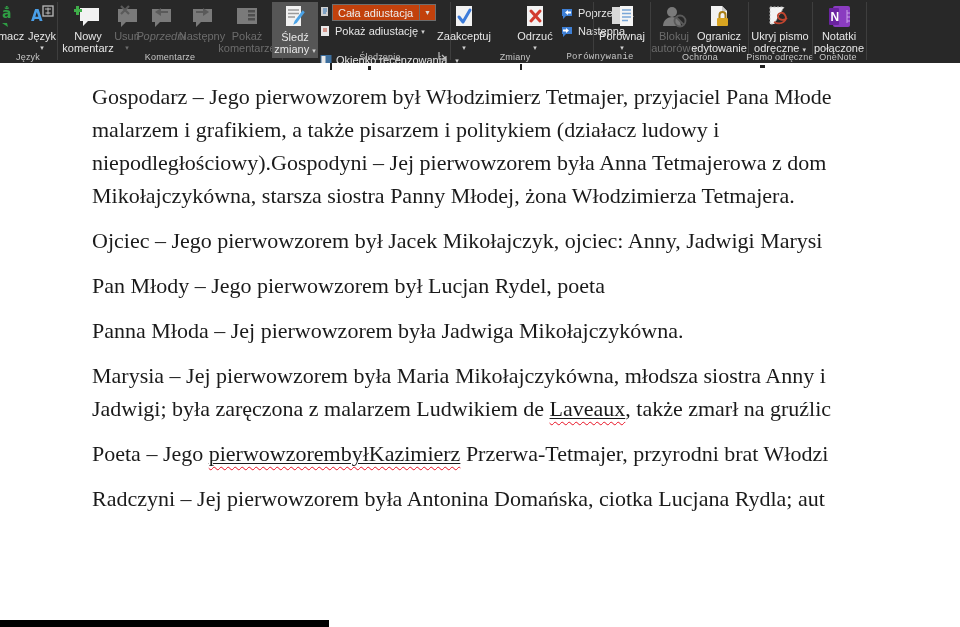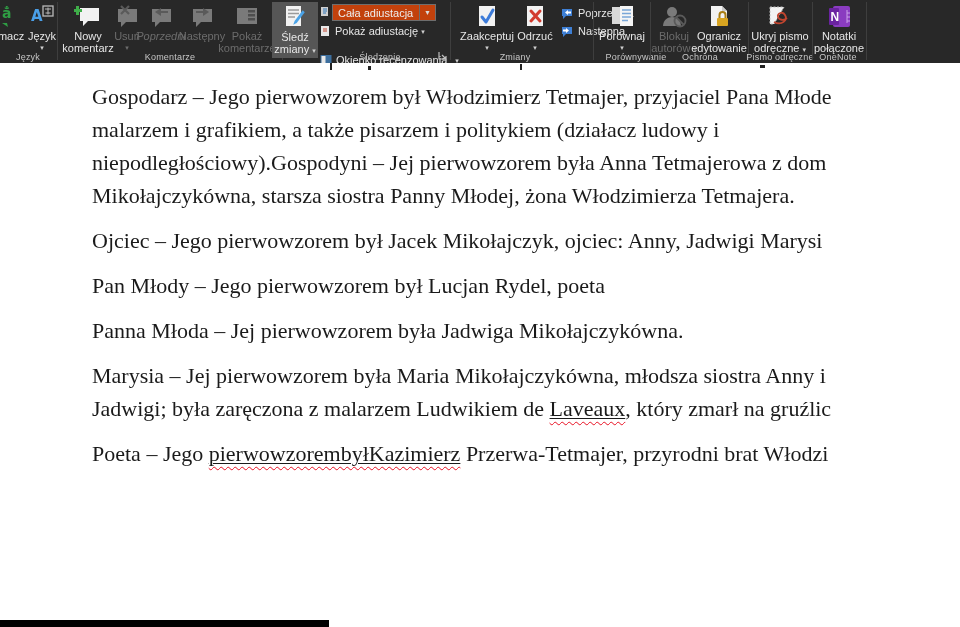--- a/index.html
+++ b/index.html
@@ -159,7 +159,7 @@
   </svg>
   <div class="divider" style="left:450px;"></div>
 
-  <div class="btn" style="left:456px;width:62px;">
+  <div class="btn" style="left:433px;width:62px;">
     <svg class="icon" width="26" height="26" viewBox="0 0 26 26">
       <rect x="5" y="2" width="16" height="20" fill="#f2f2f2"></rect>
       <path d="M8 13 l4 5 7-12" fill="none" stroke="#3c7bd9" stroke-width="3" stroke-linecap="round" stroke-linejoin="round"></path>

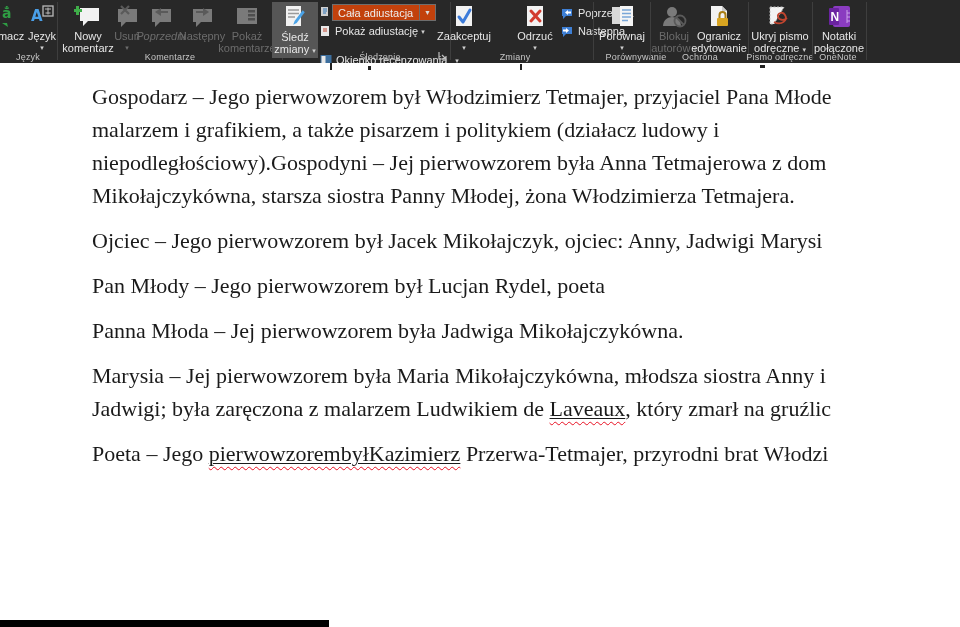--- a/index.html
+++ b/index.html
@@ -201,7 +201,7 @@
     <div class="cap"><span>Porównaj</span></div>
     <span class="chev">▾</span>
   </div>
-  <div class="glabel" style="left:592px;width:88px;">Porównywanie</div>
+  <div class="glabel" style="left:556px;width:88px;font-family:Liberation Mono, monospace;">Porównywanie</div>
   <div class="divider" style="left:650px;"></div>
 
   <div class="btn disabled" style="left:654px;width:40px;">

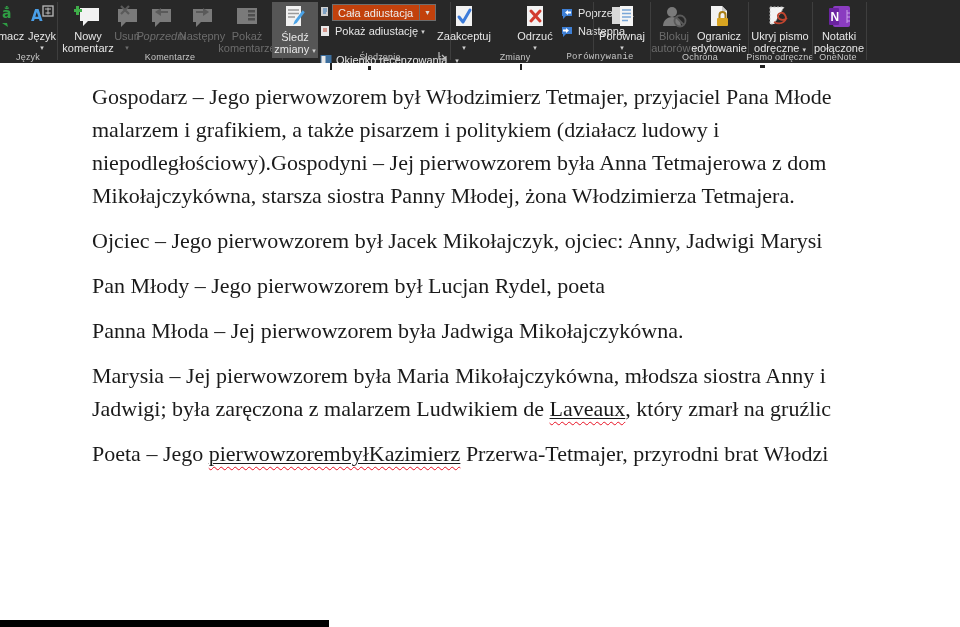--- a/index.html
+++ b/index.html
@@ -281,7 +281,7 @@
   <p>
     </p>
     <div class="ln">Marysia – Jej pierwowzorem była Maria Mikołajczykówna, młodsza siostra Anny i</div>
-    <div class="ln"><span>Jadwigi; była zaręczona z malarzem Ludwikiem de </span><span class="wavy"><span class="usolid">Laveaux</span></span><span>, który zmarł na gruźlic</span></div>
+    <div class="ln"><span>Jadwigi; była zaręczona z malarzem Ludwikiem de </span><span class="wavy"><span class="usolid">Laveaux</span></span><span>, także zmarł na gruźlic</span></div>
   <p></p>
 
   <p>

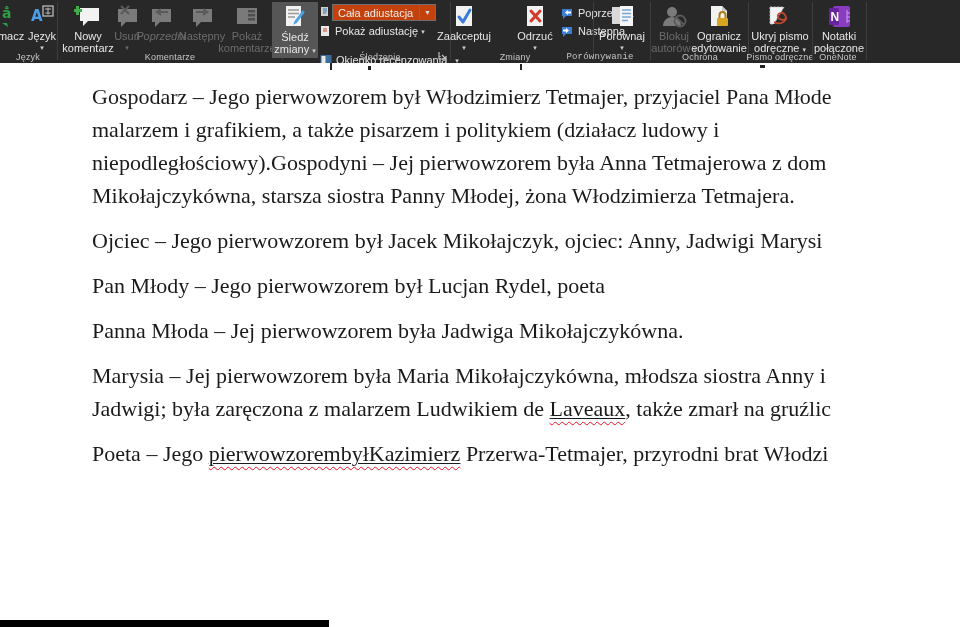--- a/index.html
+++ b/index.html
@@ -295,6 +295,7 @@
 
   <p>
     </p>
+    <div class="ln">Radczyni – Jej pierwowzorem była Antonina Domańska, ciotka Lucjana Rydla; aut</div>
     <div class="ln"></div>
   <p></p>
 

